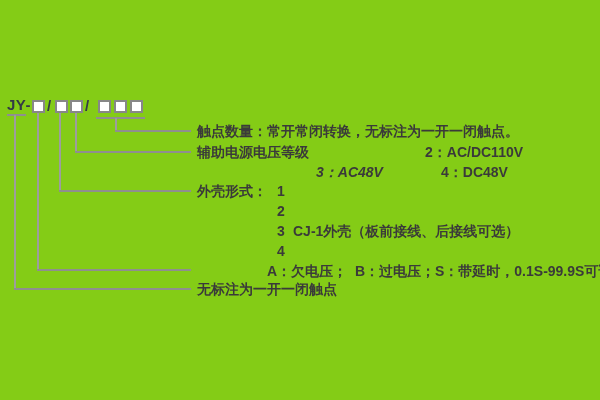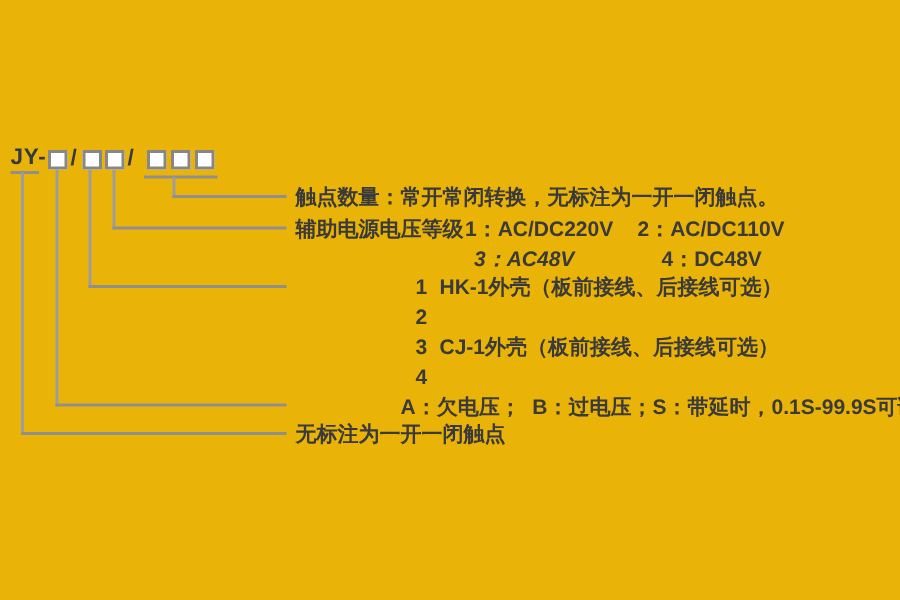--- a/index.html
+++ b/index.html
@@ -10,7 +10,7 @@
   .stage {
     position: relative;
     width: 600px; height: 400px;
-    background: #eab308;
+    background: #84cc16;
     overflow: hidden;
   }
   

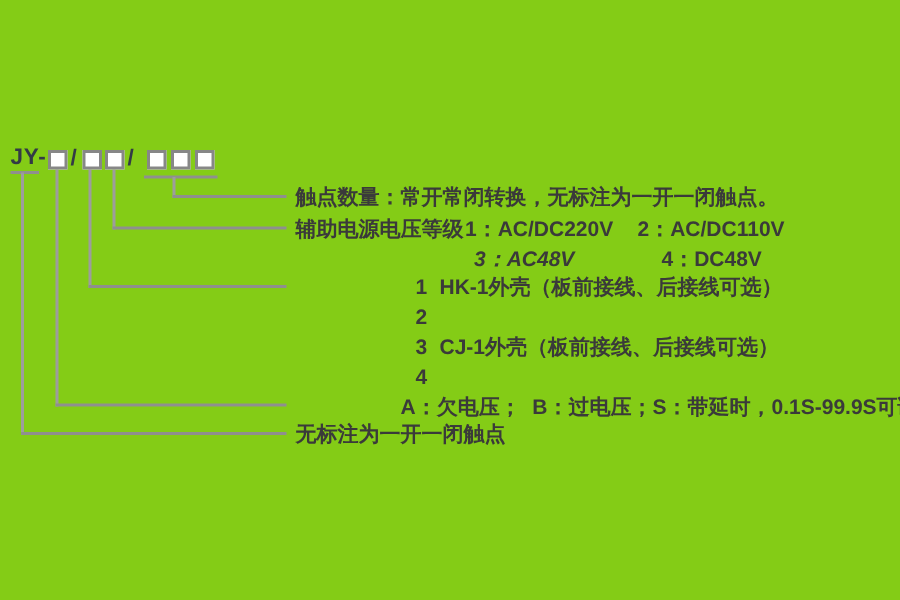--- a/index.html
+++ b/index.html
@@ -86,7 +86,6 @@
   <div class="txt" style="left:197px; top:143px;">辅助电源电压等级</div>
 
   <div class="txt" style="left:197px; top:122px;">触点数量：常开常闭转换，无标注为一开一闭触点。</div>
-  <div class="txt" style="left:310px; top:143px;">1：AC/DC220V</div>
   <div class="txt" style="left:425px; top:143px;">2：AC/DC110V</div>
   <div class="txt" style="left:316px; top:163px;font-style:italic;">3：AC48V</div>
   <div class="txt" style="left:441px; top:163px;">4：DC48V</div>

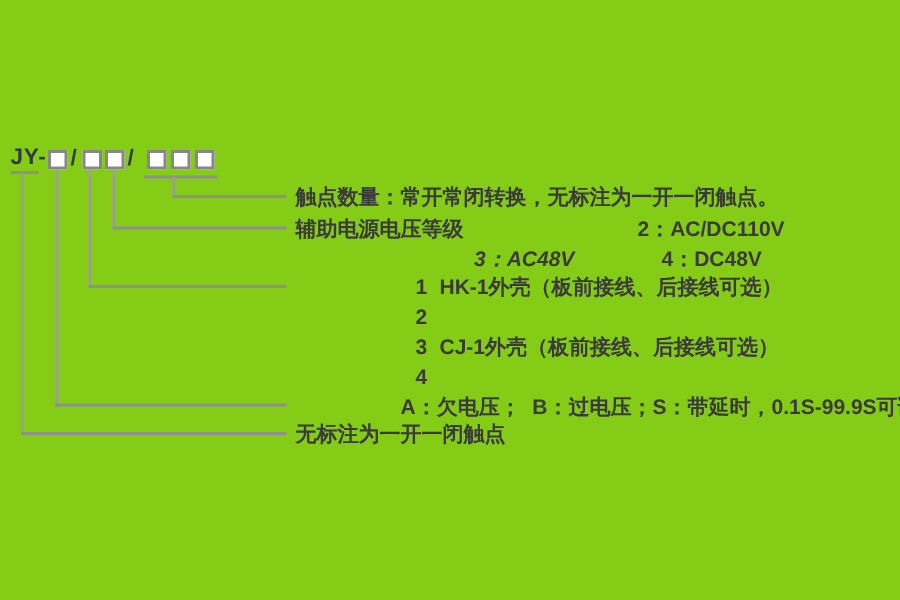--- a/index.html
+++ b/index.html
@@ -90,6 +90,7 @@
   <div class="txt" style="left:316px; top:163px;font-style:italic;">3：AC48V</div>
   <div class="txt" style="left:441px; top:163px;">4：DC48V</div>
 
+  <div class="txt" style="left:197px; top:182px;">外壳形式：</div>
   <div class="txt" style="left:277px; top:182px;">1</div>
   <div class="txt" style="left:293px; top:182px;">HK-1外壳（板前接线、后接线可选）</div>
   <div class="txt" style="left:277px; top:202px;">2</div>

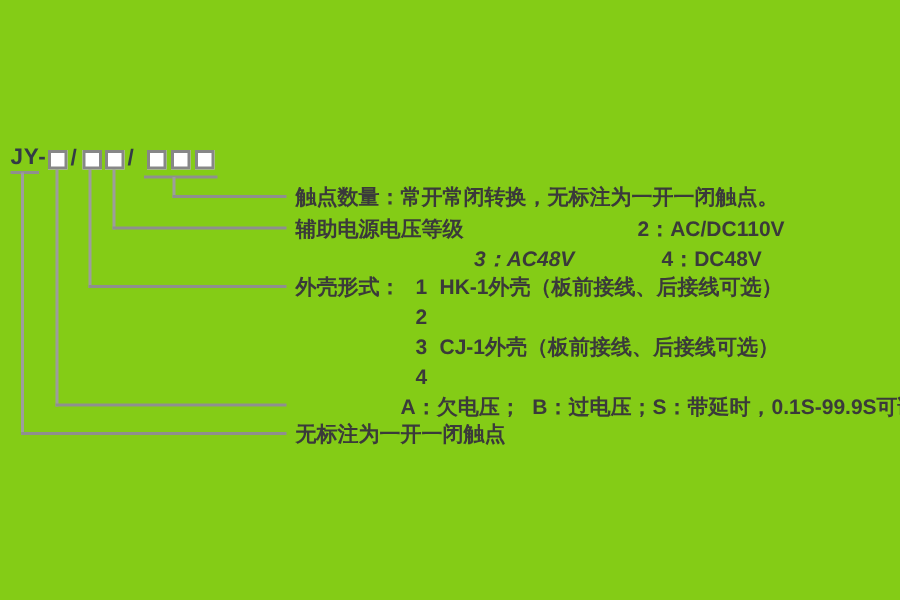--- a/index.html
+++ b/index.html
@@ -92,7 +92,6 @@
 
   <div class="txt" style="left:197px; top:182px;">外壳形式：</div>
   <div class="txt" style="left:277px; top:182px;">1</div>
-  <div class="txt" style="left:293px; top:182px;">HK-1外壳（板前接线、后接线可选）</div>
   <div class="txt" style="left:277px; top:202px;">2</div>
   <div class="txt" style="left:277px; top:222px;">3</div>
   <div class="txt" style="left:293px; top:222px;">CJ-1外壳（板前接线、后接线可选）</div>

